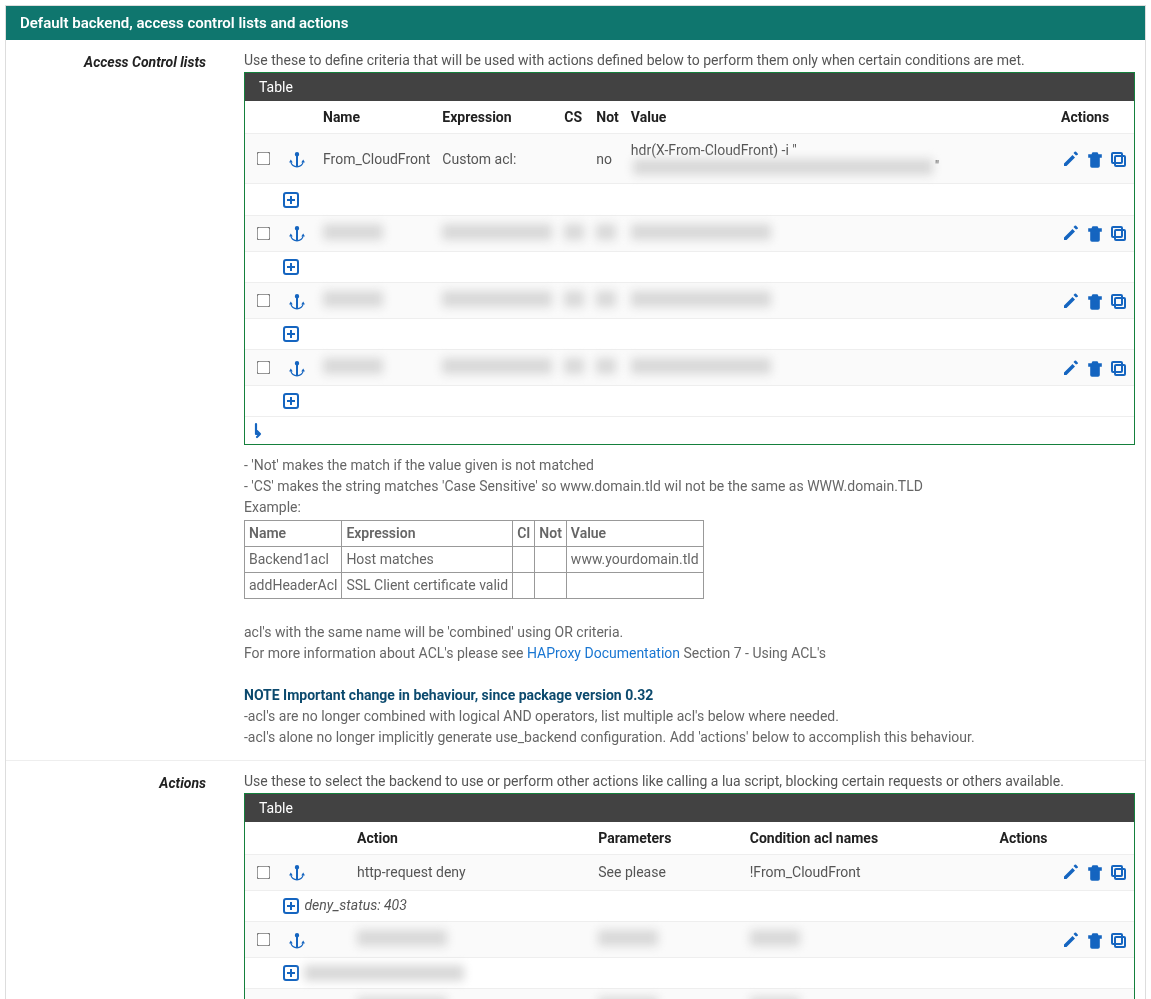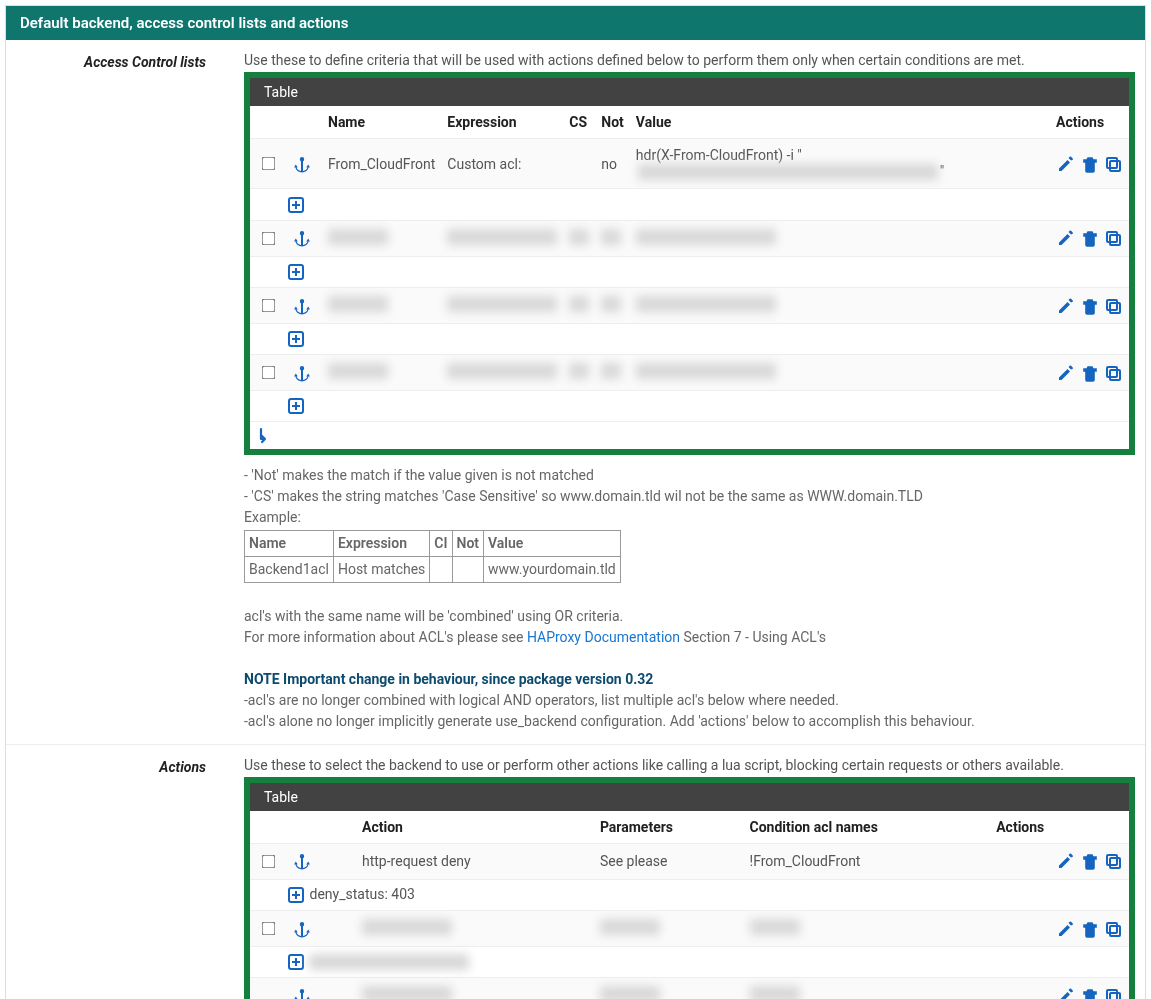--- a/index.html
+++ b/index.html
@@ -45,7 +45,7 @@
     margin-bottom: 4px;
   }
   .table-wrap {
-    border: 6px solid #15803d;
+    border: 1px solid #15803d;
   }
   .table-title {
     background: #424242;

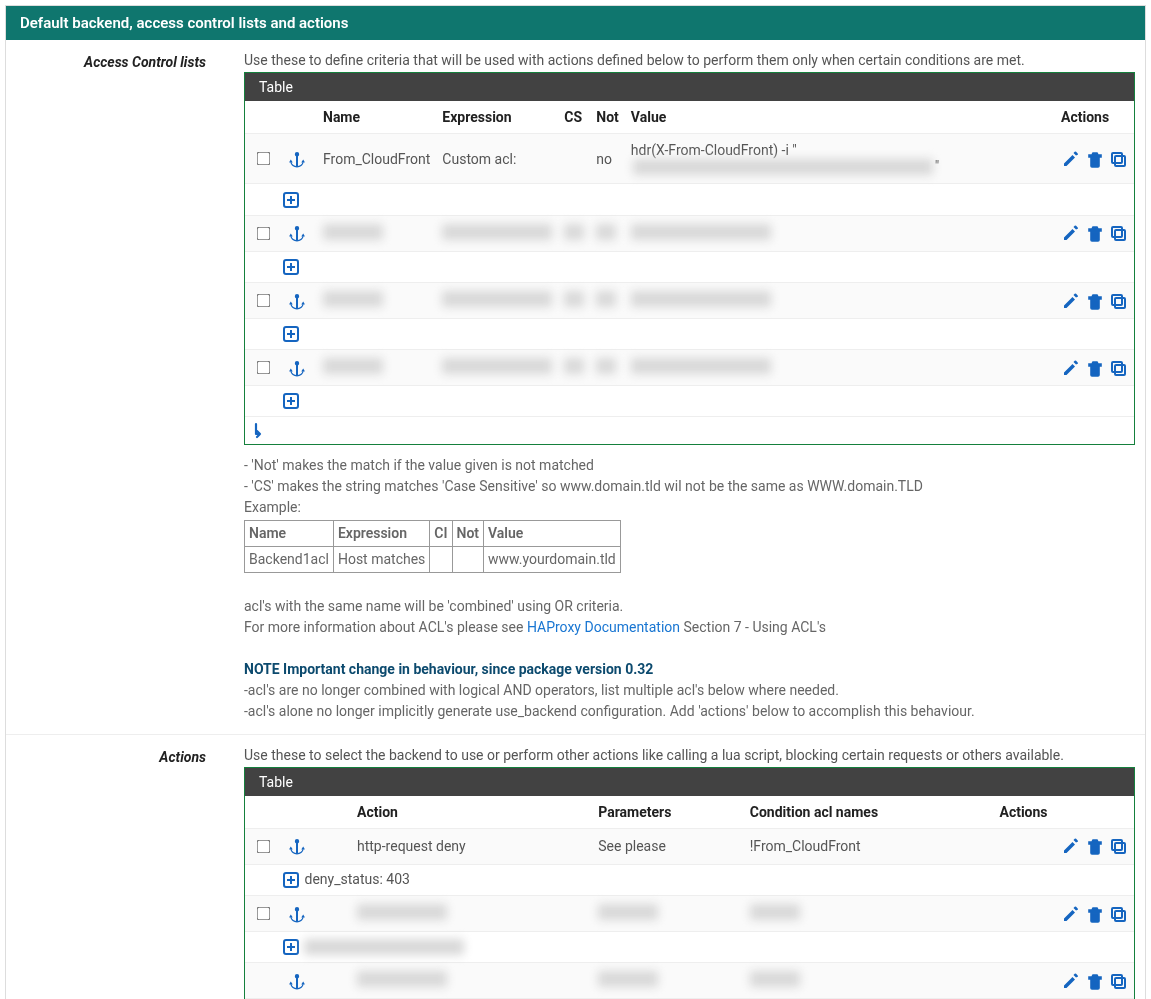--- a/index.html
+++ b/index.html
@@ -328,6 +328,13 @@
             <td></td>
             <td>www.yourdomain.tld</td>
           </tr>
+          <tr>
+            <td>addHeaderAcl</td>
+            <td>SSL Client certificate valid</td>
+            <td></td>
+            <td></td>
+            <td></td>
+          </tr>
         </tbody>
           </table>
         <br>

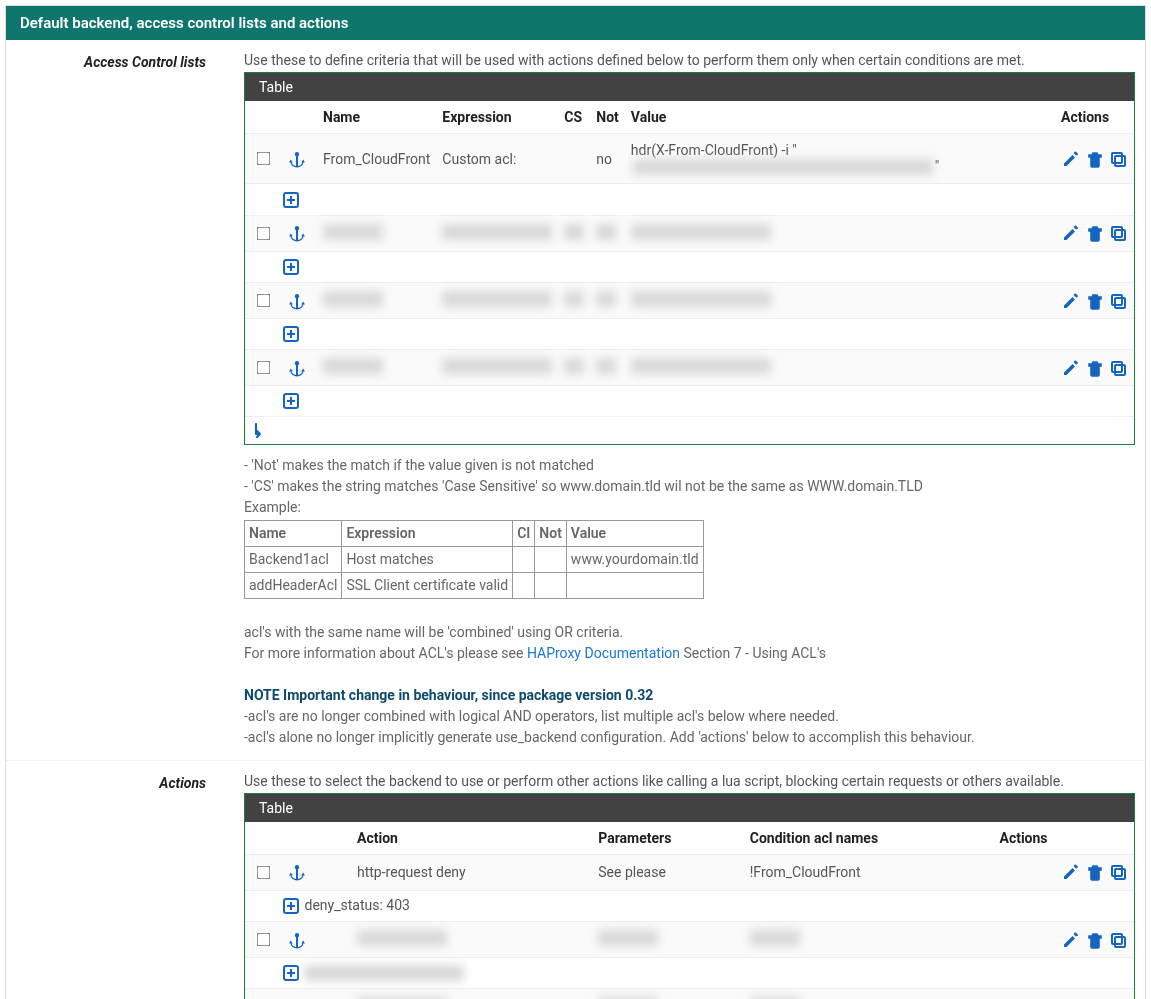--- a/index.html
+++ b/index.html
@@ -74,6 +74,7 @@
   table.data tr.subrow td {
     background: #fff;
     padding: 6px 6px;
+    font-style: italic;
   }
   .chk-col { width: 24px; text-align:center;}
   .anchor-col { width: 24px; }

